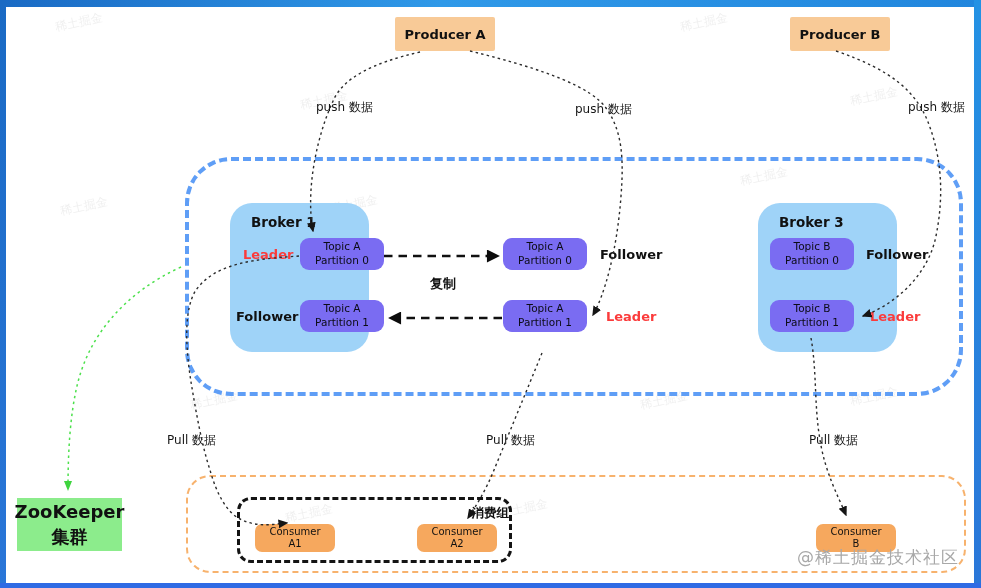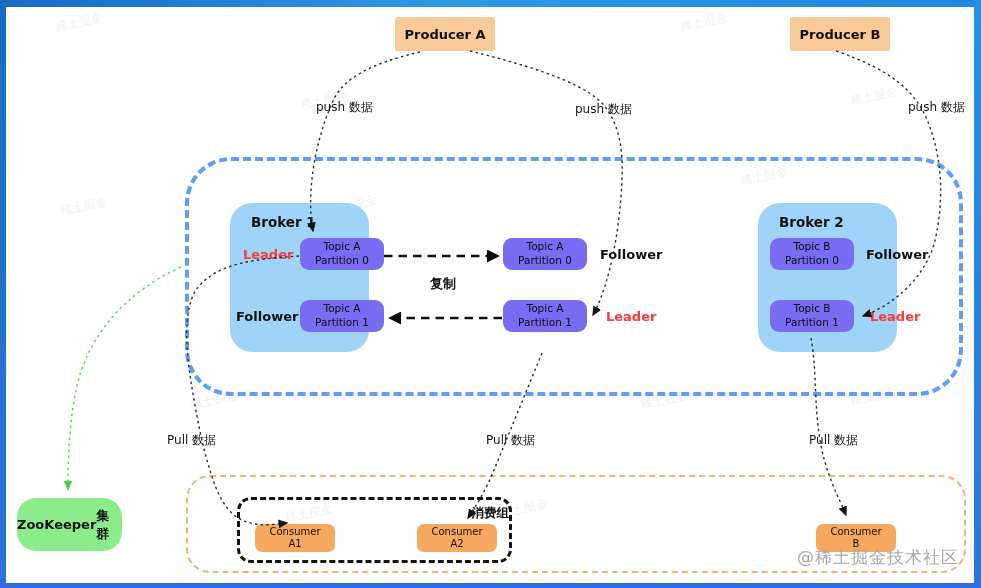--- a/index.html
+++ b/index.html
@@ -56,7 +56,7 @@
     <div class="broker-title">Broker 1</div>
   </div>
   <div class="abs broker" style="left:758px;top:203px">
-    <div class="broker-title">Broker 2</div>
+    <div class="broker-title">Broker 3</div>
   </div>
 
   <div class="abs partition" style="left:300px;top:238px">

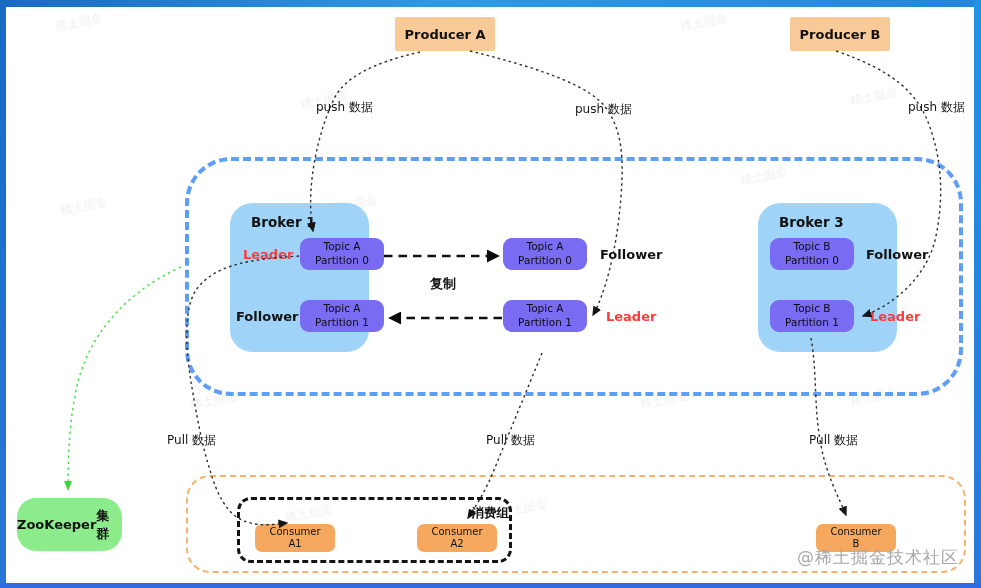--- a/index.html
+++ b/index.html
@@ -27,7 +27,7 @@
   .cgroup{left:237px;top:497px;width:275px;height:66px;border:3px dashed #141414;border-radius:14px;box-sizing:border-box;}
   .cgroup-title{position:absolute;top:5px;left:0;right:0;text-align:right;font-weight:bold;font-size:12.5px;}
   .consumer{width:80px;height:28px;background:#f6a85e;border-radius:7px;display:flex;flex-direction:column;align-items:center;justify-content:center;font-size:10px;line-height:1.25;}
-  .zk{left:17px;top:498px;width:105px;height:53px;background:#8cec8c;display:flex;flex-direction:row;align-items:center;justify-content:center;font-weight:bold;font-size:13px;line-height:1.35;border-radius:19px;}
+  .zk{left:17px;top:498px;width:105px;height:53px;background:#8cec8c;display:flex;flex-direction:column;align-items:center;justify-content:center;font-weight:bold;font-size:18px;line-height:1.35;}
   .badge{left:797px;top:546px;font-size:17px;color:#a8a8a8;letter-spacing:1px;}
   .tile{position:absolute;font-size:12px;color:#8a8a8a;opacity:.13;transform:rotate(-12deg);white-space:nowrap;}
   svg.overlay{position:absolute;left:0;top:0;pointer-events:none;}

